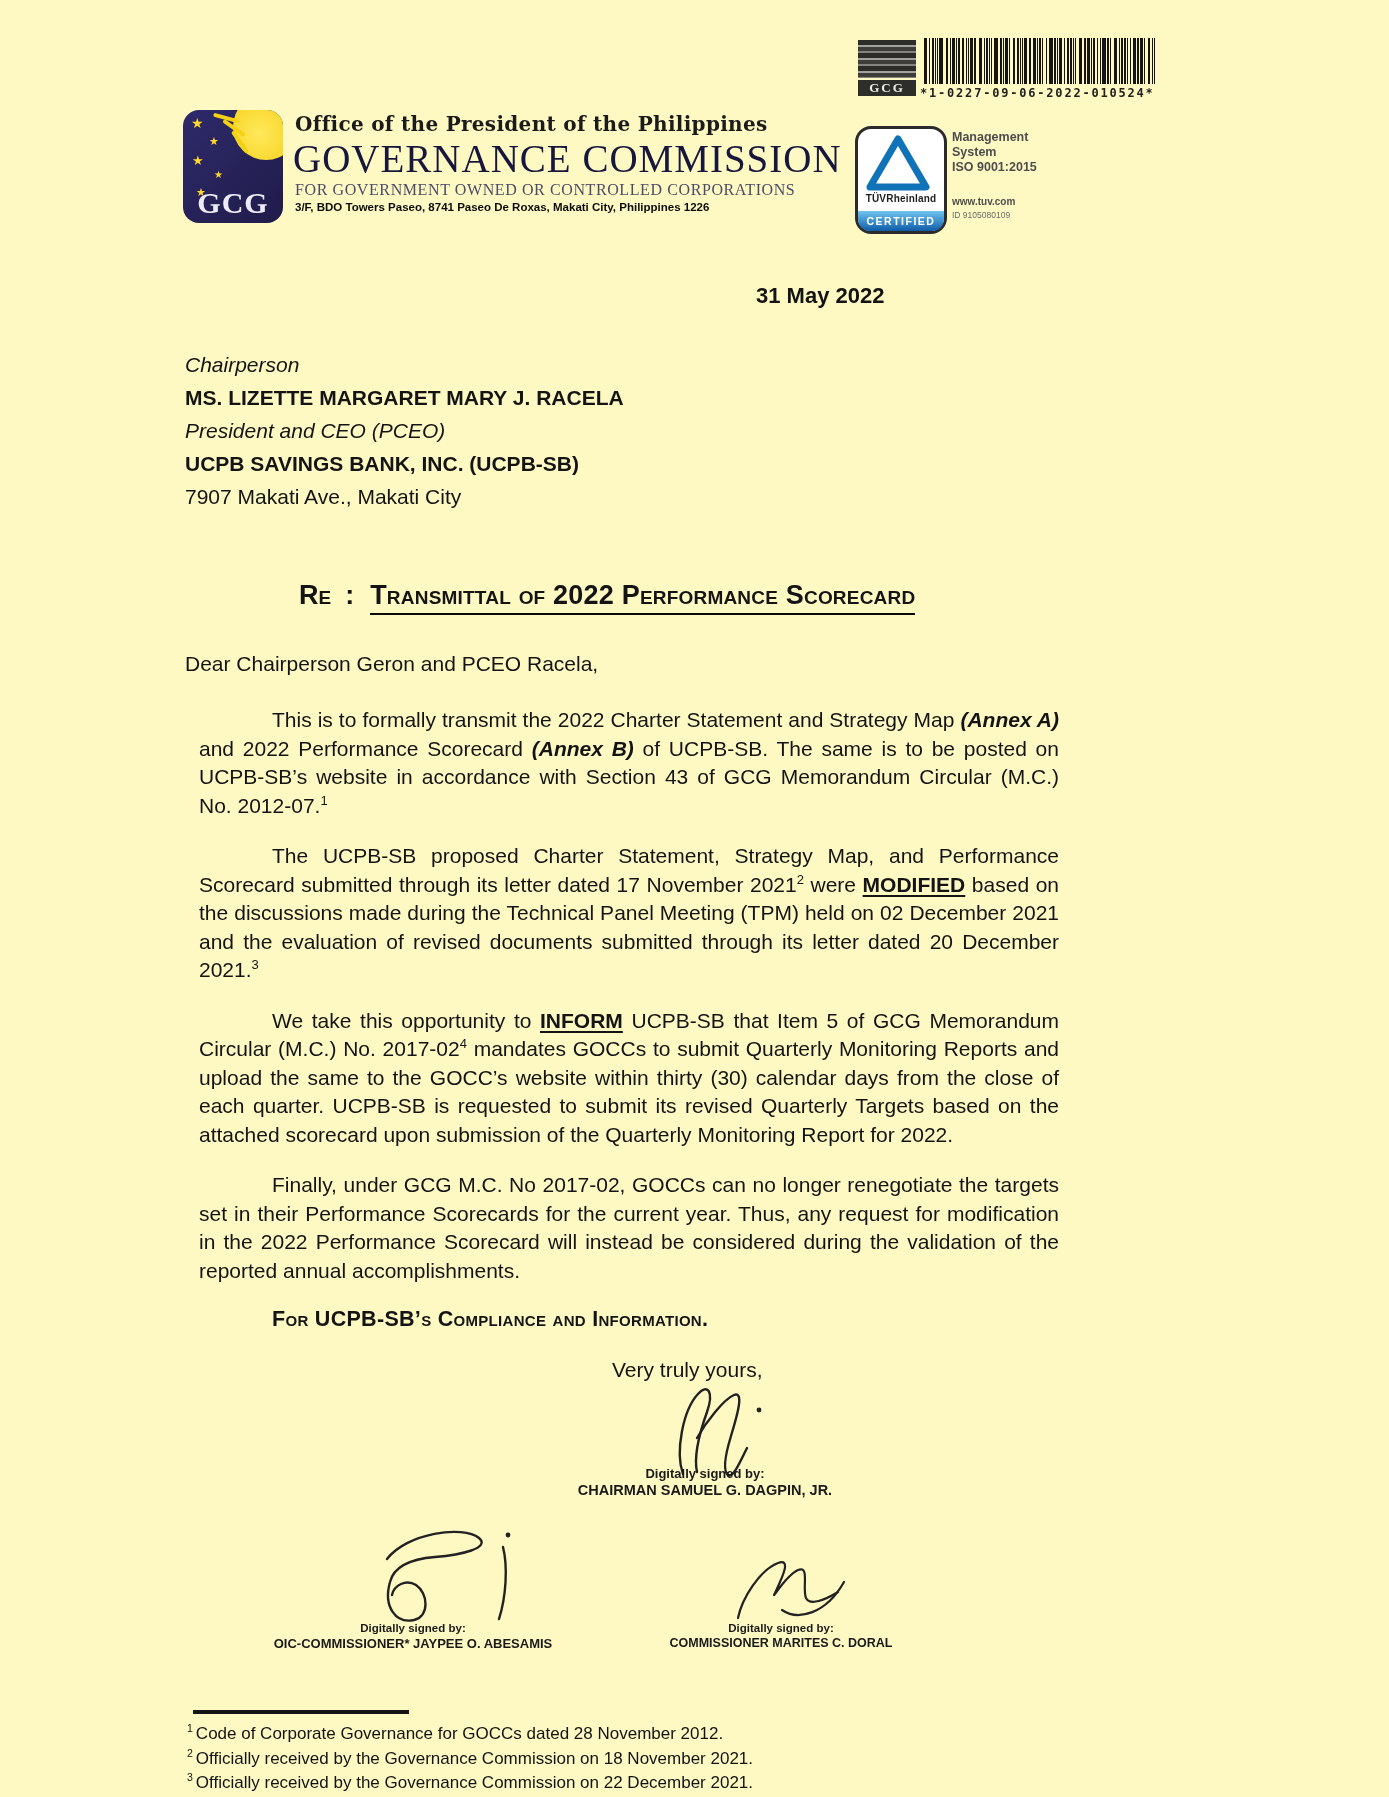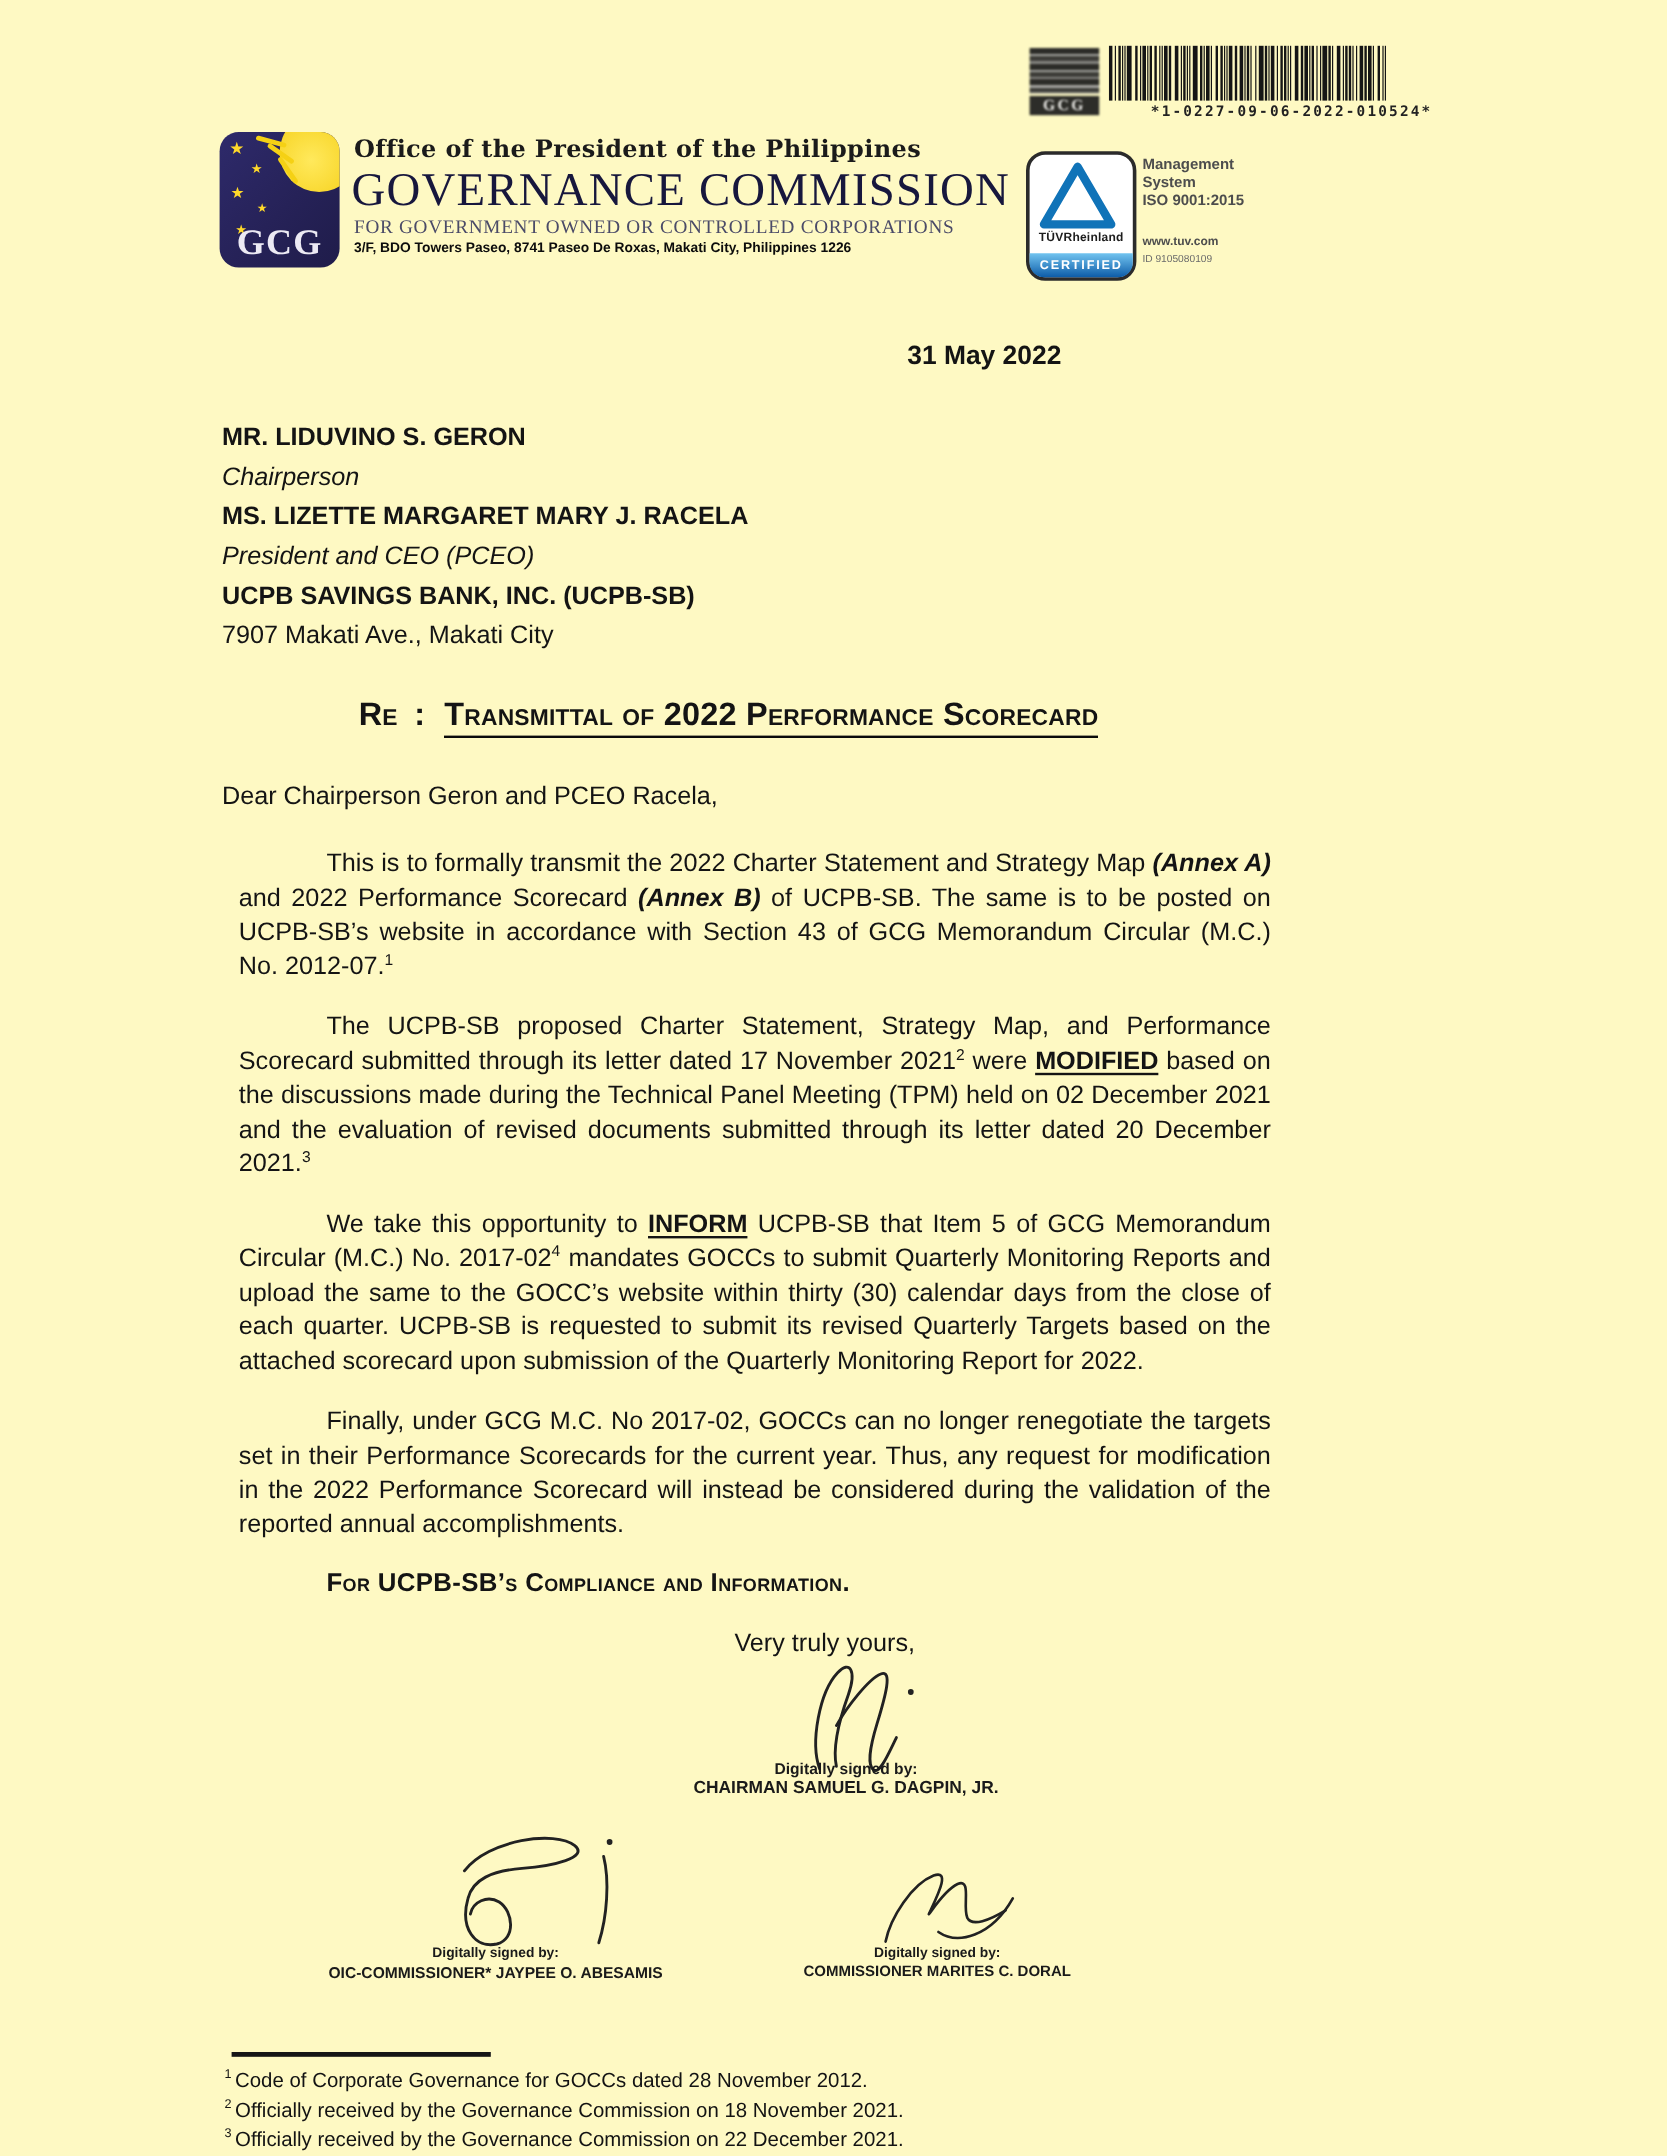--- a/index.html
+++ b/index.html
@@ -18,7 +18,7 @@
   .stamp-rows{width:100%;height:38px;background:repeating-linear-gradient(180deg,#1b1b1b 0 5px,#9a9a9a 5px 7px,#2e2e2e 7px 11px,#7a7a7a 11px 13px);}
   .stamp-label{margin-top:2px;height:16px;background:#1c1c1c;color:#ececec;font-weight:700;font-size:13px;text-align:center;line-height:16px;letter-spacing:2px;font-family:"Liberation Serif",serif;}
   .barcode-svg{position:absolute;left:72px;top:0;filter:blur(.4px);}
-  .barcode-num{position:absolute;left:68px;top:48px;width:250px;font-family:"DejaVu Sans Mono",monospace;font-weight:700;font-size:12px;letter-spacing:1.8px;color:#222;white-space:nowrap;filter:blur(.3px);margin-left:39px;}
+  .barcode-num{position:absolute;left:68px;top:48px;width:250px;font-family:"DejaVu Sans Mono",monospace;font-weight:700;font-size:12px;letter-spacing:1.8px;color:#222;white-space:nowrap;filter:blur(.3px);}
   
   .logo-box{position:absolute;left:183px;top:110px;width:100px;height:113px;border-radius:16px;background:linear-gradient(135deg,#2e2a6b 0%,#262258 55%,#1f1c4a 100%);overflow:hidden;}
   .sun{position:absolute;right:-16px;top:-16px;width:66px;height:66px;border-radius:50%;background:radial-gradient(circle at 40% 60%,#ffe95c,#f3c908);}

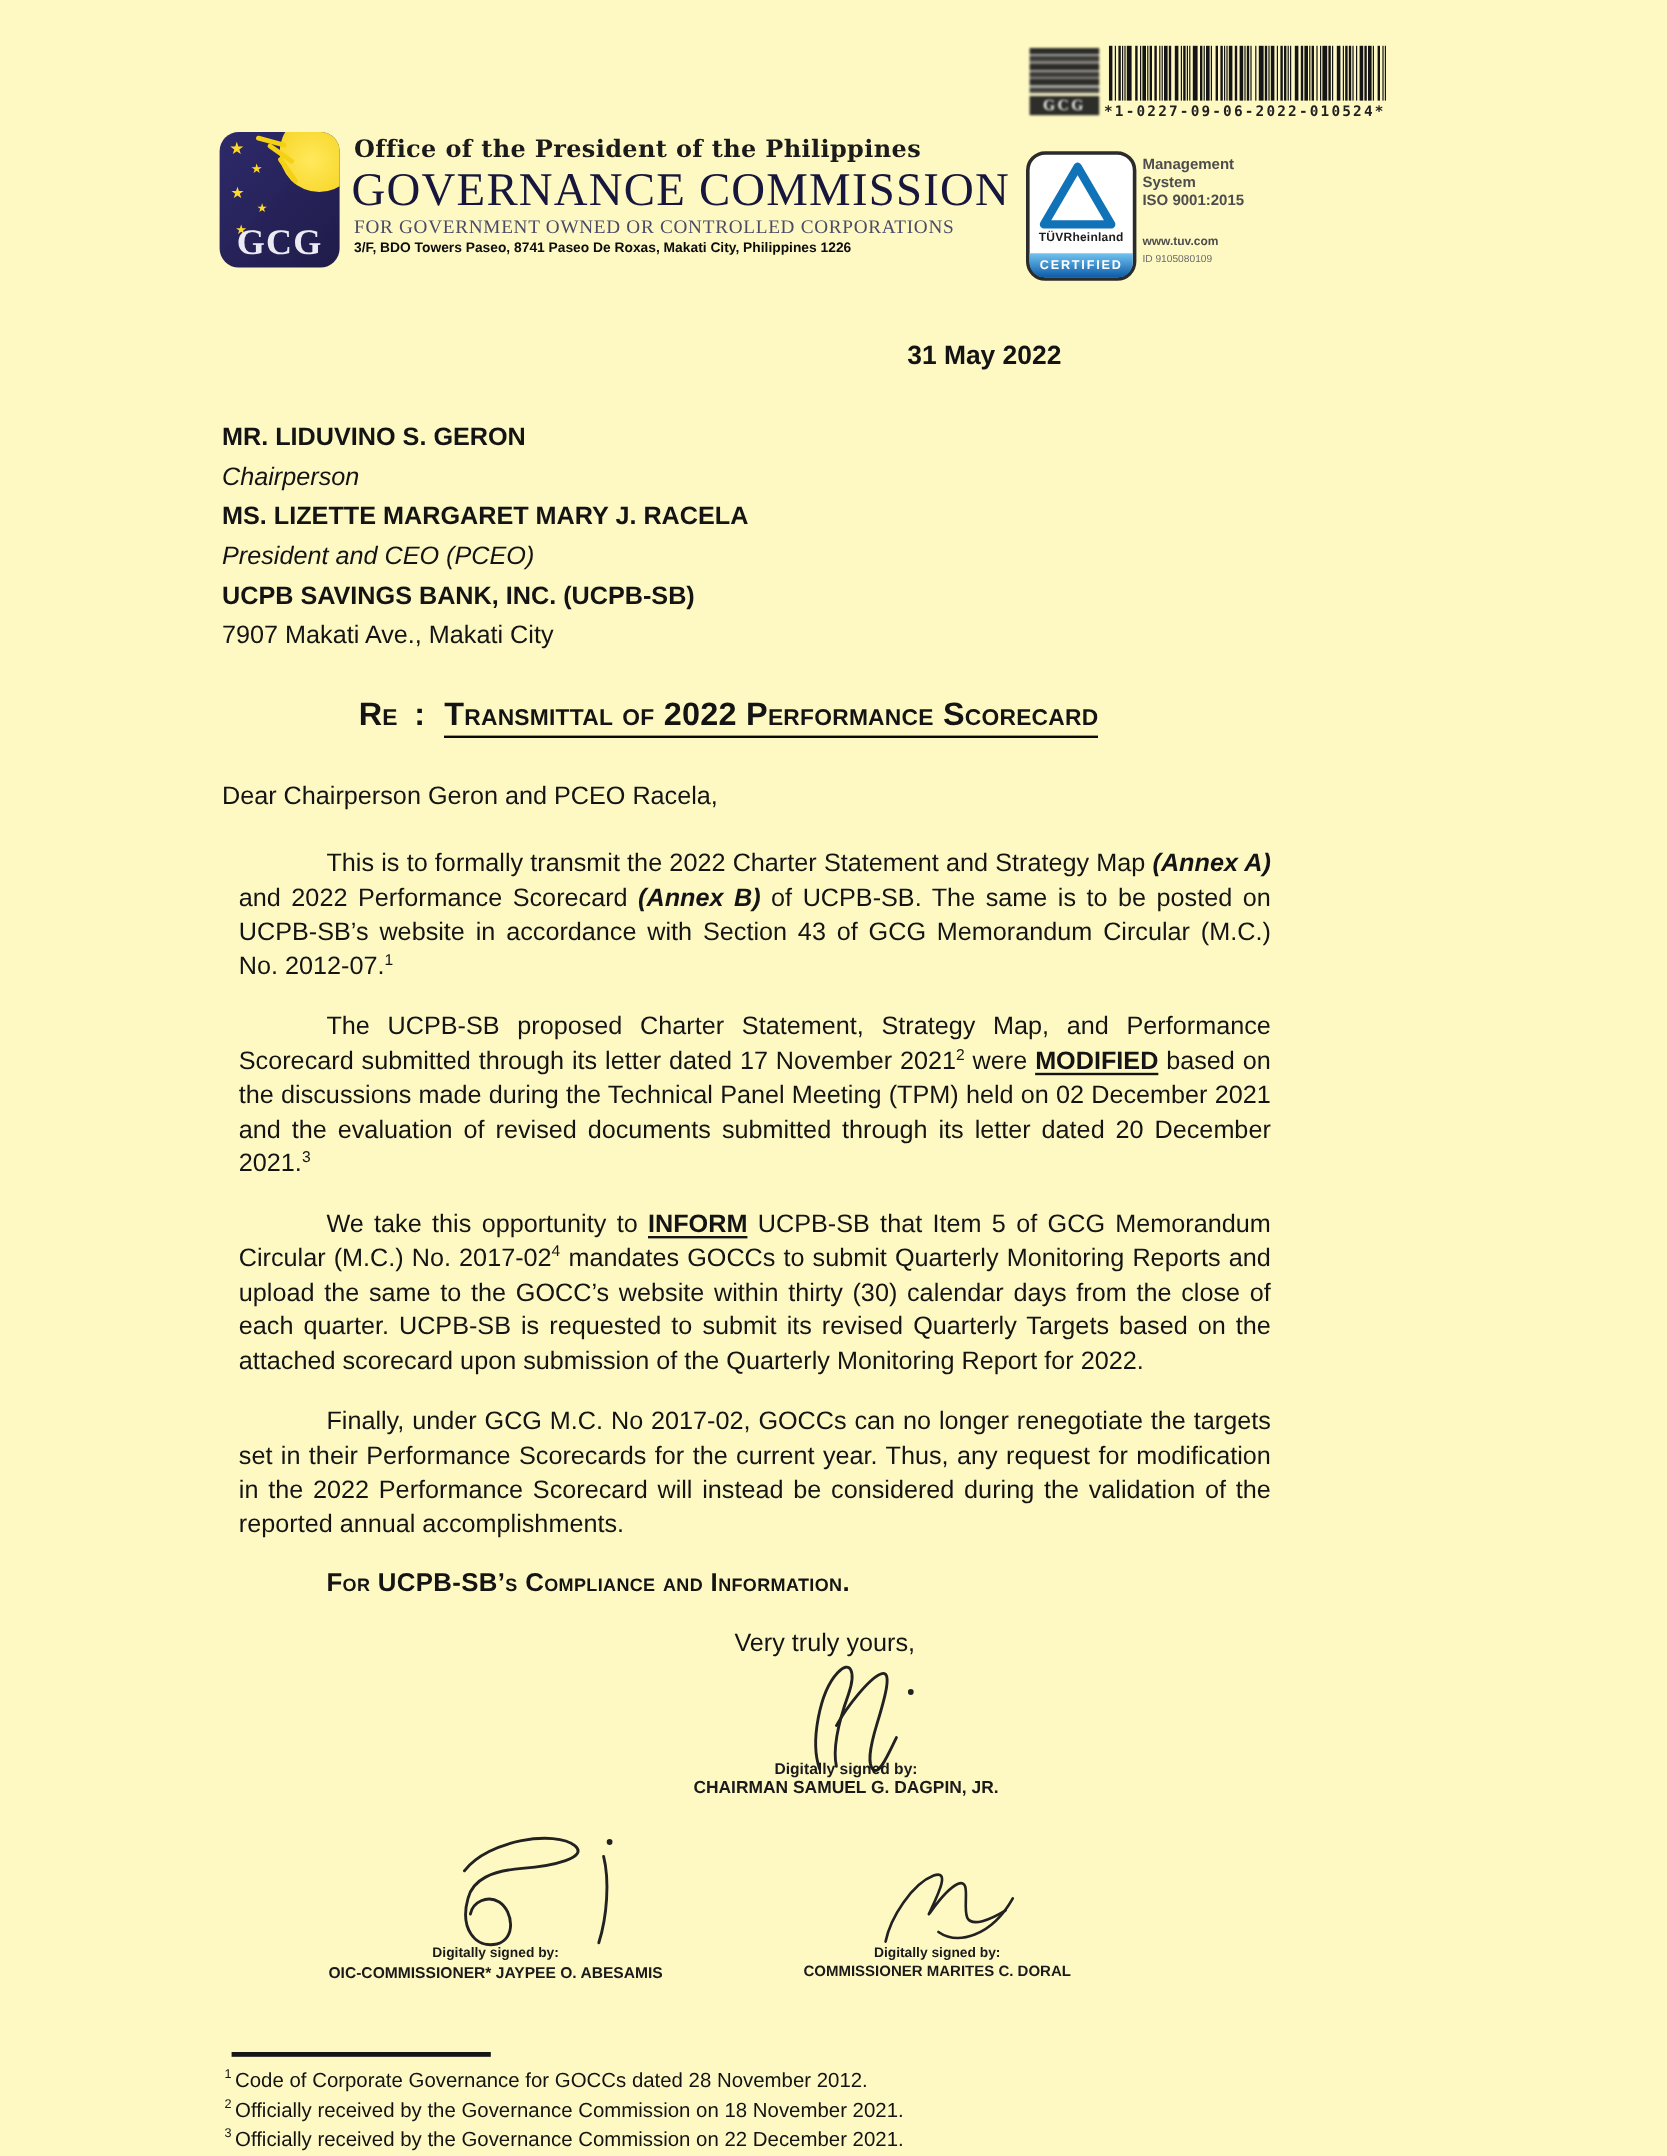--- a/index.html
+++ b/index.html
@@ -195,7 +195,6 @@
   <div class="date-line">31 May 2022</div>
 
   <div class="addressee">
-    <div class="b">MR. LIDUVINO S. GERON</div>
     <div class="i">Chairperson</div>
     <div class="b">MS. LIZETTE MARGARET MARY J. RACELA</div>
     <div class="i">President and CEO (PCEO)</div>

